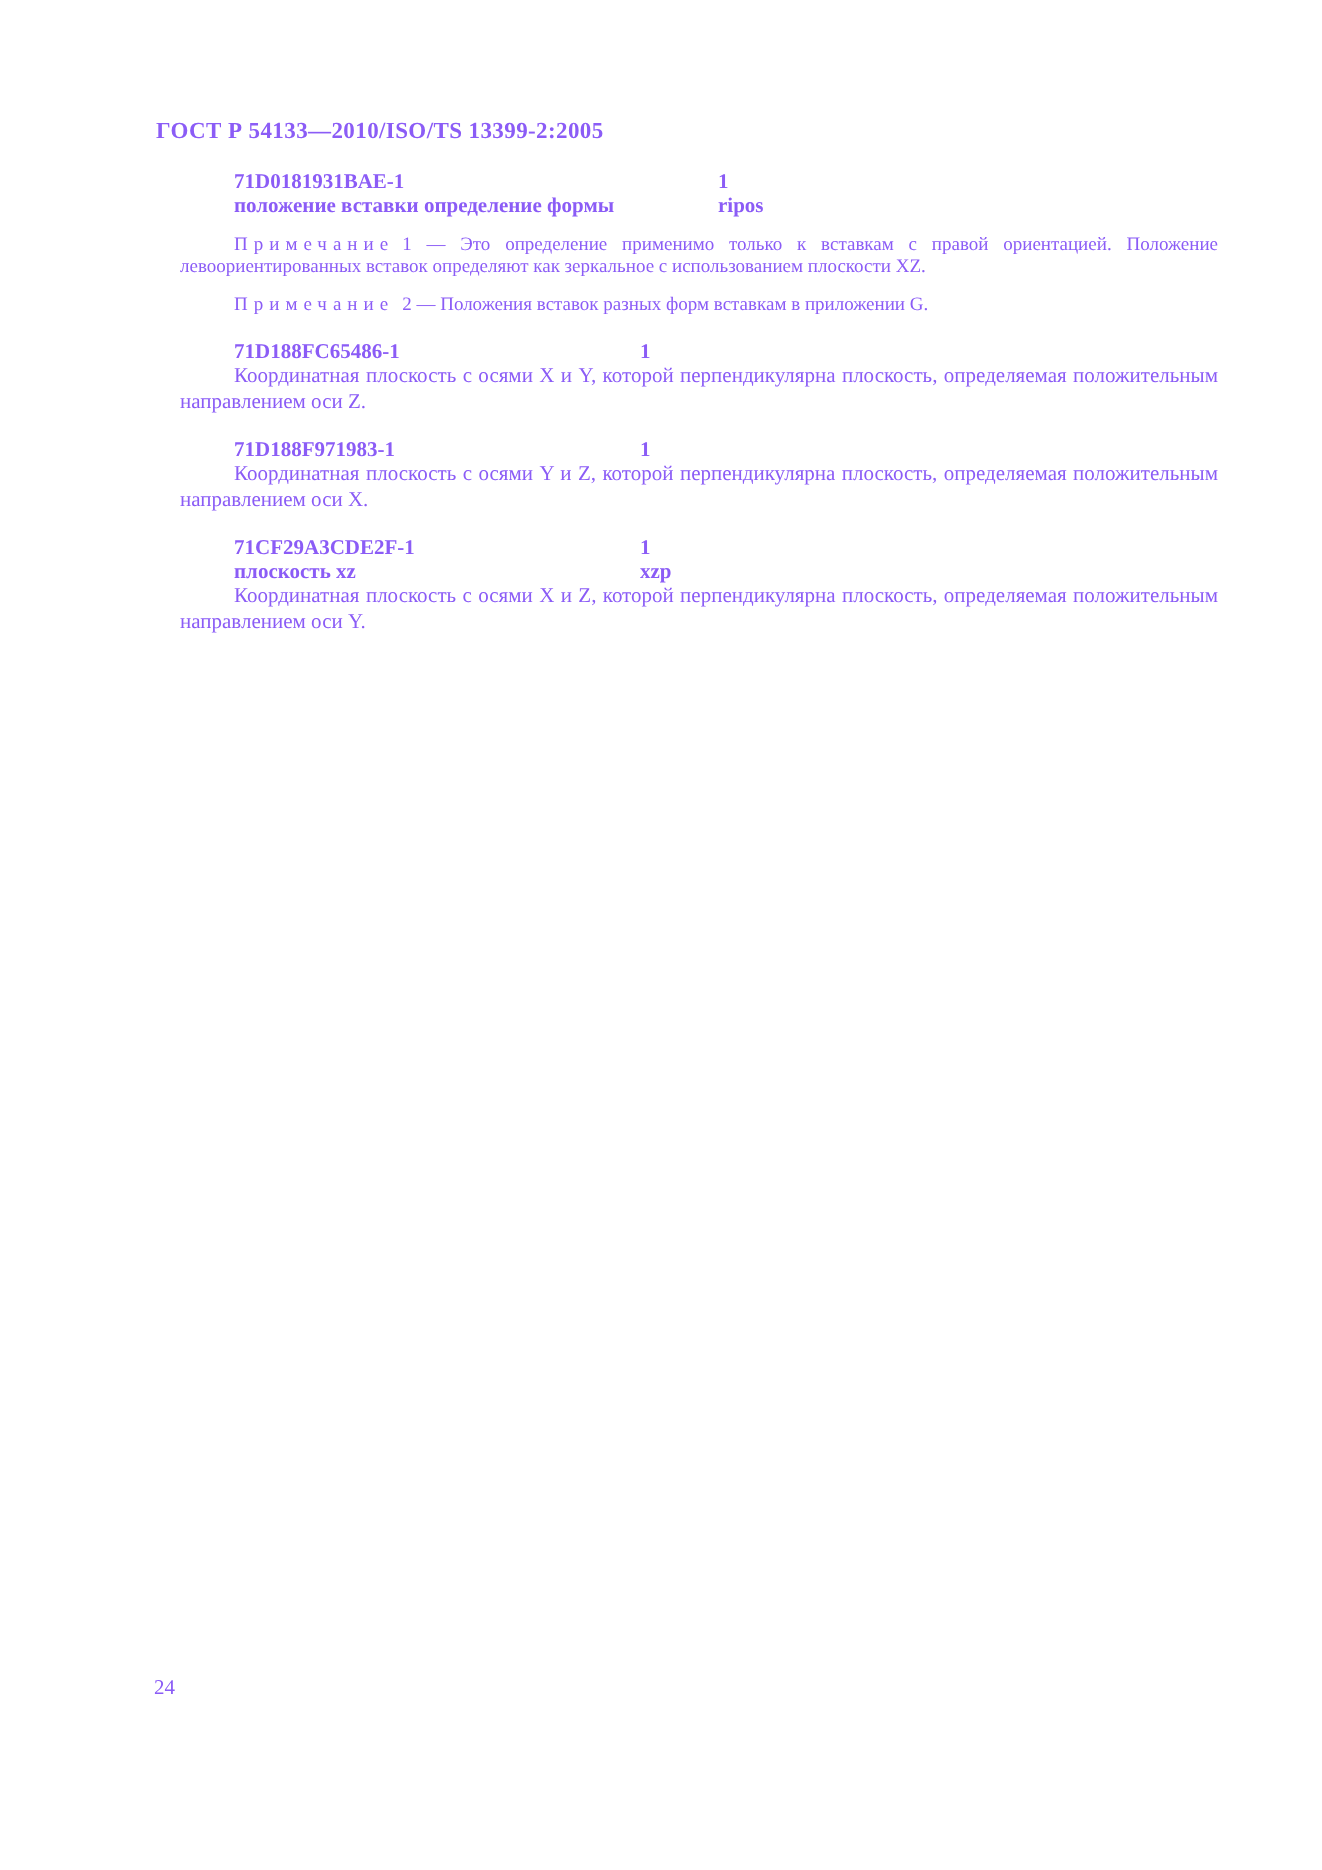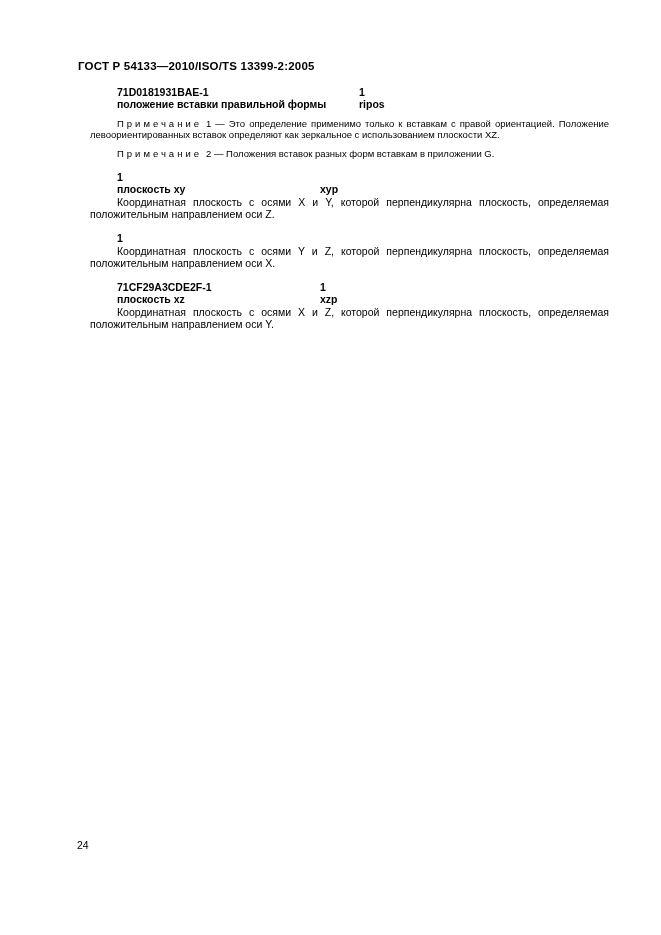--- a/index.html
+++ b/index.html
@@ -12,8 +12,8 @@
     width: 661px;
     height: 935px;
     background: #ffffff;
-    font-family: Liberation Sans, sans-serif;
-    color: #000000;
+    font-family: Liberation Serif, serif;
+    color: #8b5cf6;
     overflow: hidden;
   }
   .content {

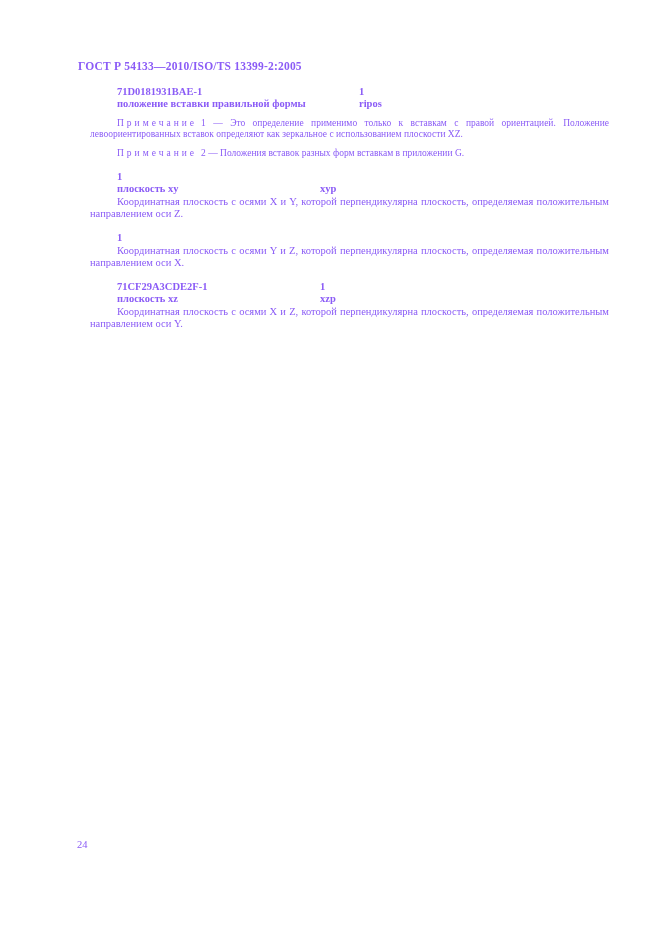--- a/index.html
+++ b/index.html
@@ -80,7 +80,7 @@
         <span class="c2">1</span>
       </div>
       <div class="trow">
-        <span class="c1">положение вставки правильной формы</span>
+        <span class="c1">положение вставки определение формы</span>
         <span class="c2">ripos</span>
       </div>
       <p class="note">

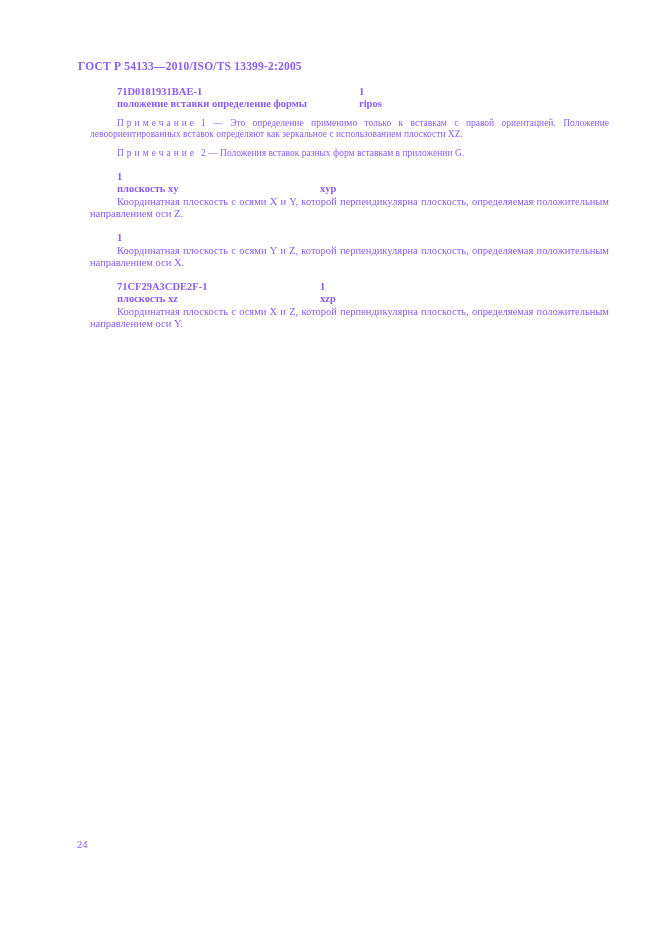--- a/index.html
+++ b/index.html
@@ -95,6 +95,7 @@
 
     <section class="entry">
       <div class="trow">
+        <span class="c1">71D188FC65486-1</span>
         <span class="c2">1</span>
       </div>
       <div class="trow">

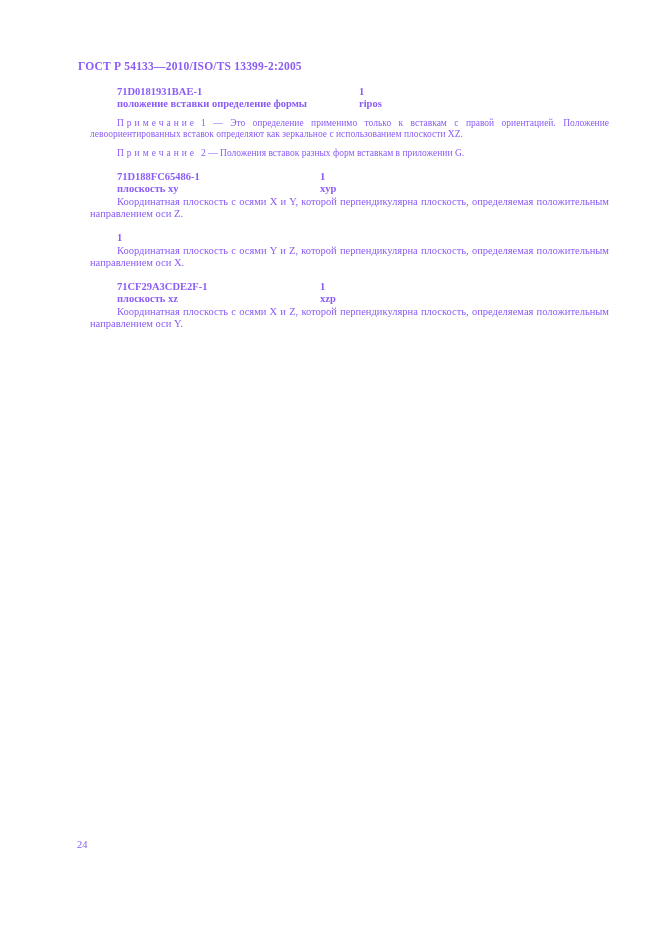--- a/index.html
+++ b/index.html
@@ -98,10 +98,6 @@
         <span class="c1">71D188FC65486-1</span>
         <span class="c2">1</span>
       </div>
-      <div class="trow">
-        <span class="c1">плоскость xy</span>
-        <span class="c2">xyp</span>
-      </div>
       <p class="def">Координатная плоскость с осями X и Y, которой перпендикулярна плоскость, определяемая положительным направлением оси Z.</p>
     </section>
 

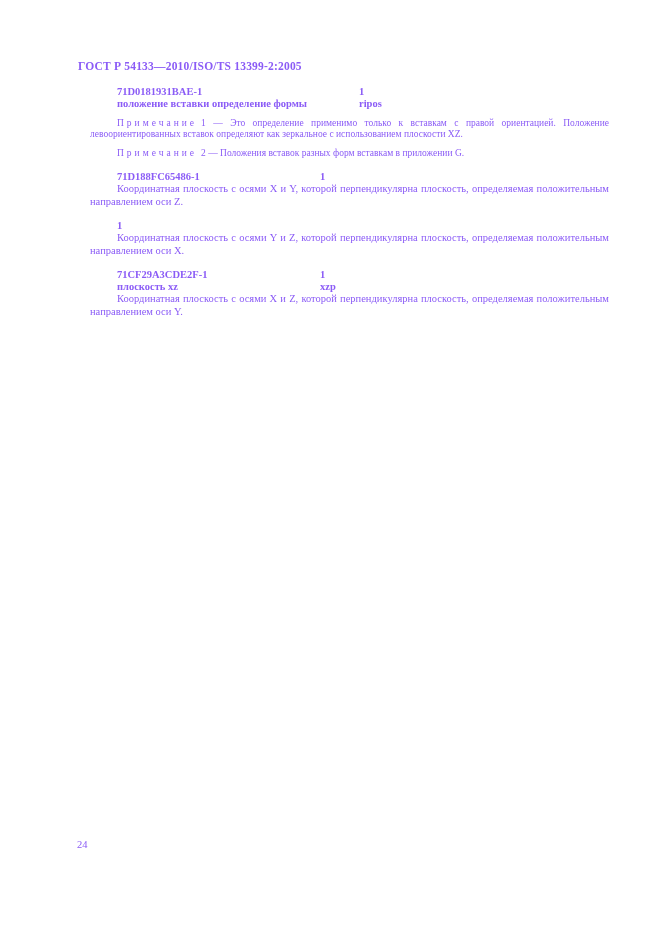--- a/index.html
+++ b/index.html
@@ -103,6 +103,7 @@
 
     <section class="entry">
       <div class="trow">
+        <span class="c1">71D188F971983-1</span>
         <span class="c2">1</span>
       </div>
       <p class="def">Координатная плоскость с осями Y и Z, которой перпендикулярна плоскость, определяемая положительным направлением оси X.</p>

